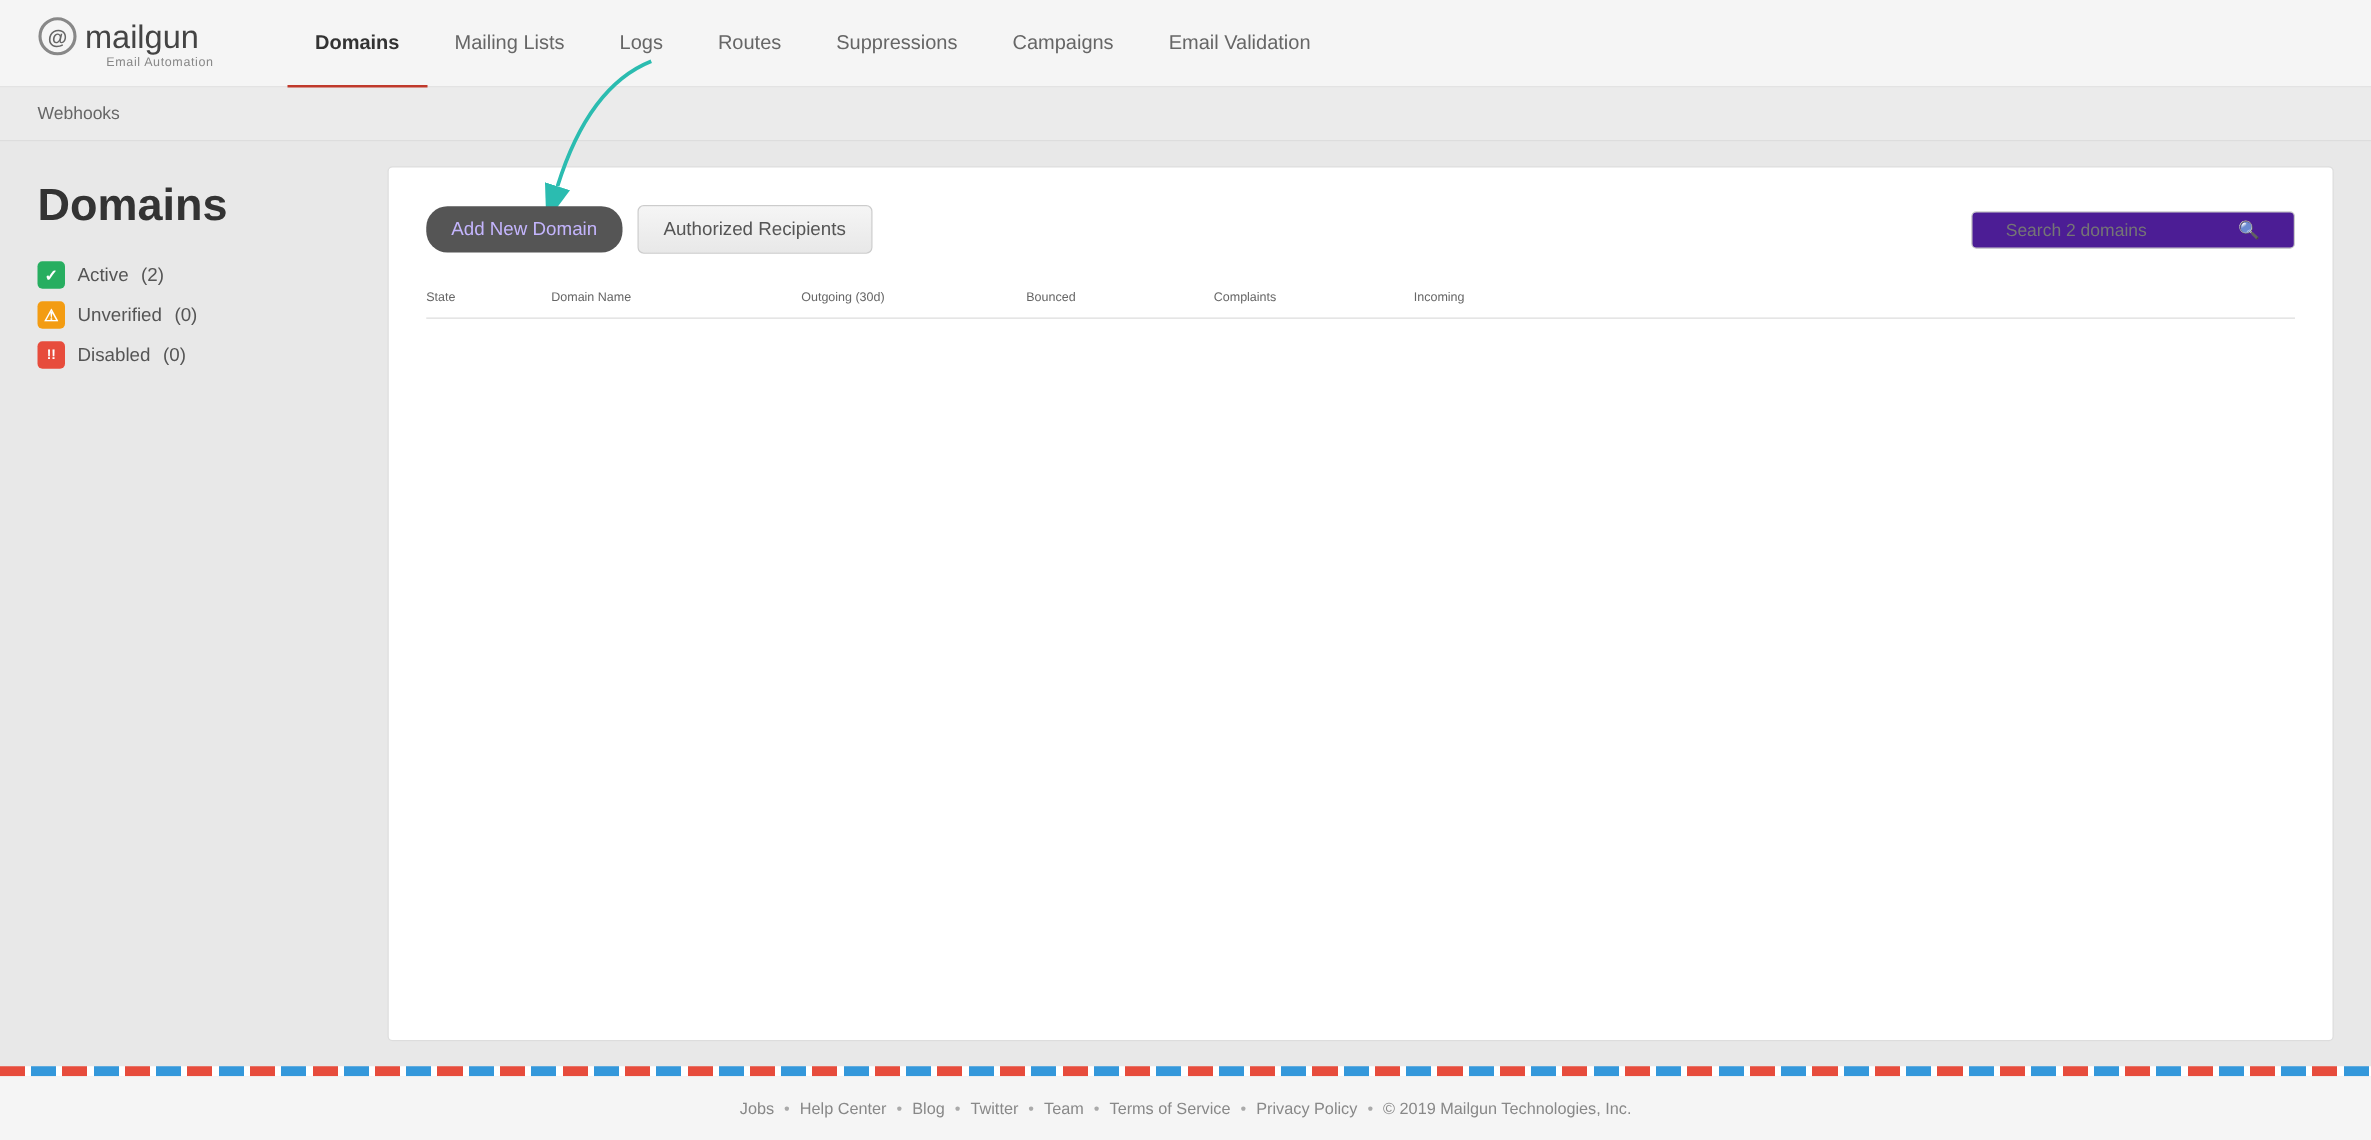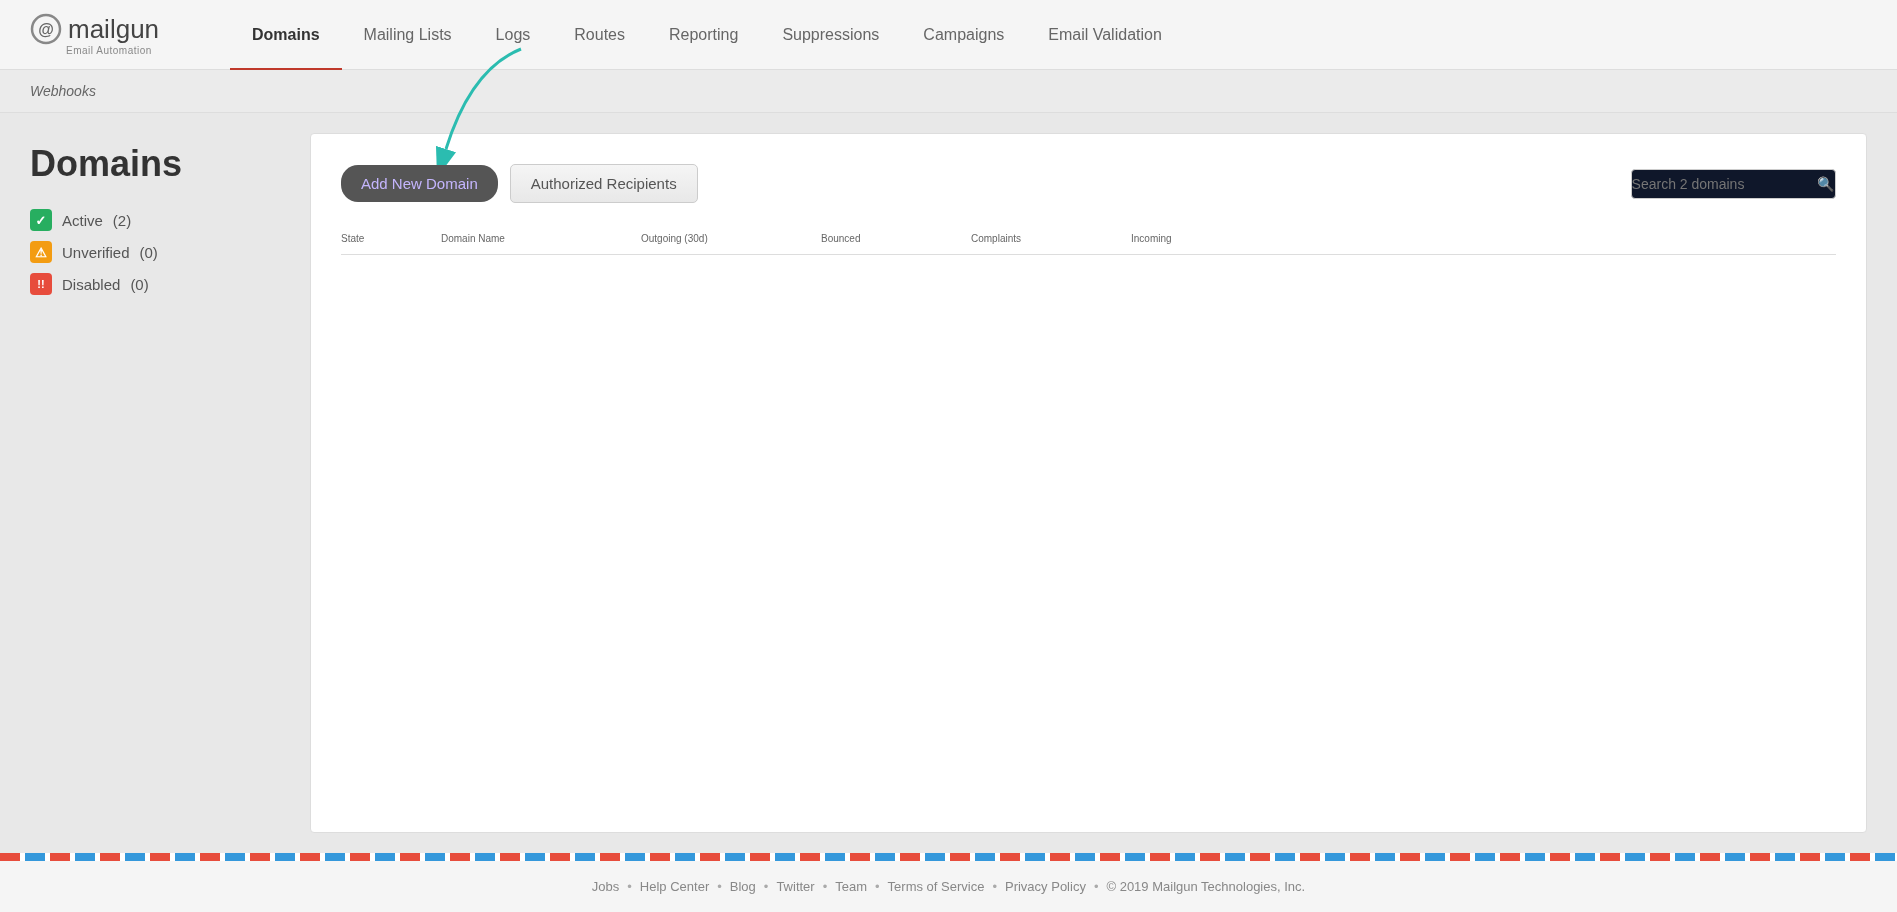--- a/index.html
+++ b/index.html
@@ -301,7 +301,6 @@
     <a class="nav-item">Mailing Lists</a>
     <a class="nav-item">Logs</a>
     <a class="nav-item">Routes</a>
-    <a class="nav-item">Reporting</a>
     <a class="nav-item">Suppressions</a>
     <a class="nav-item">Campaigns</a>
     <a class="nav-item">Email Validation</a>

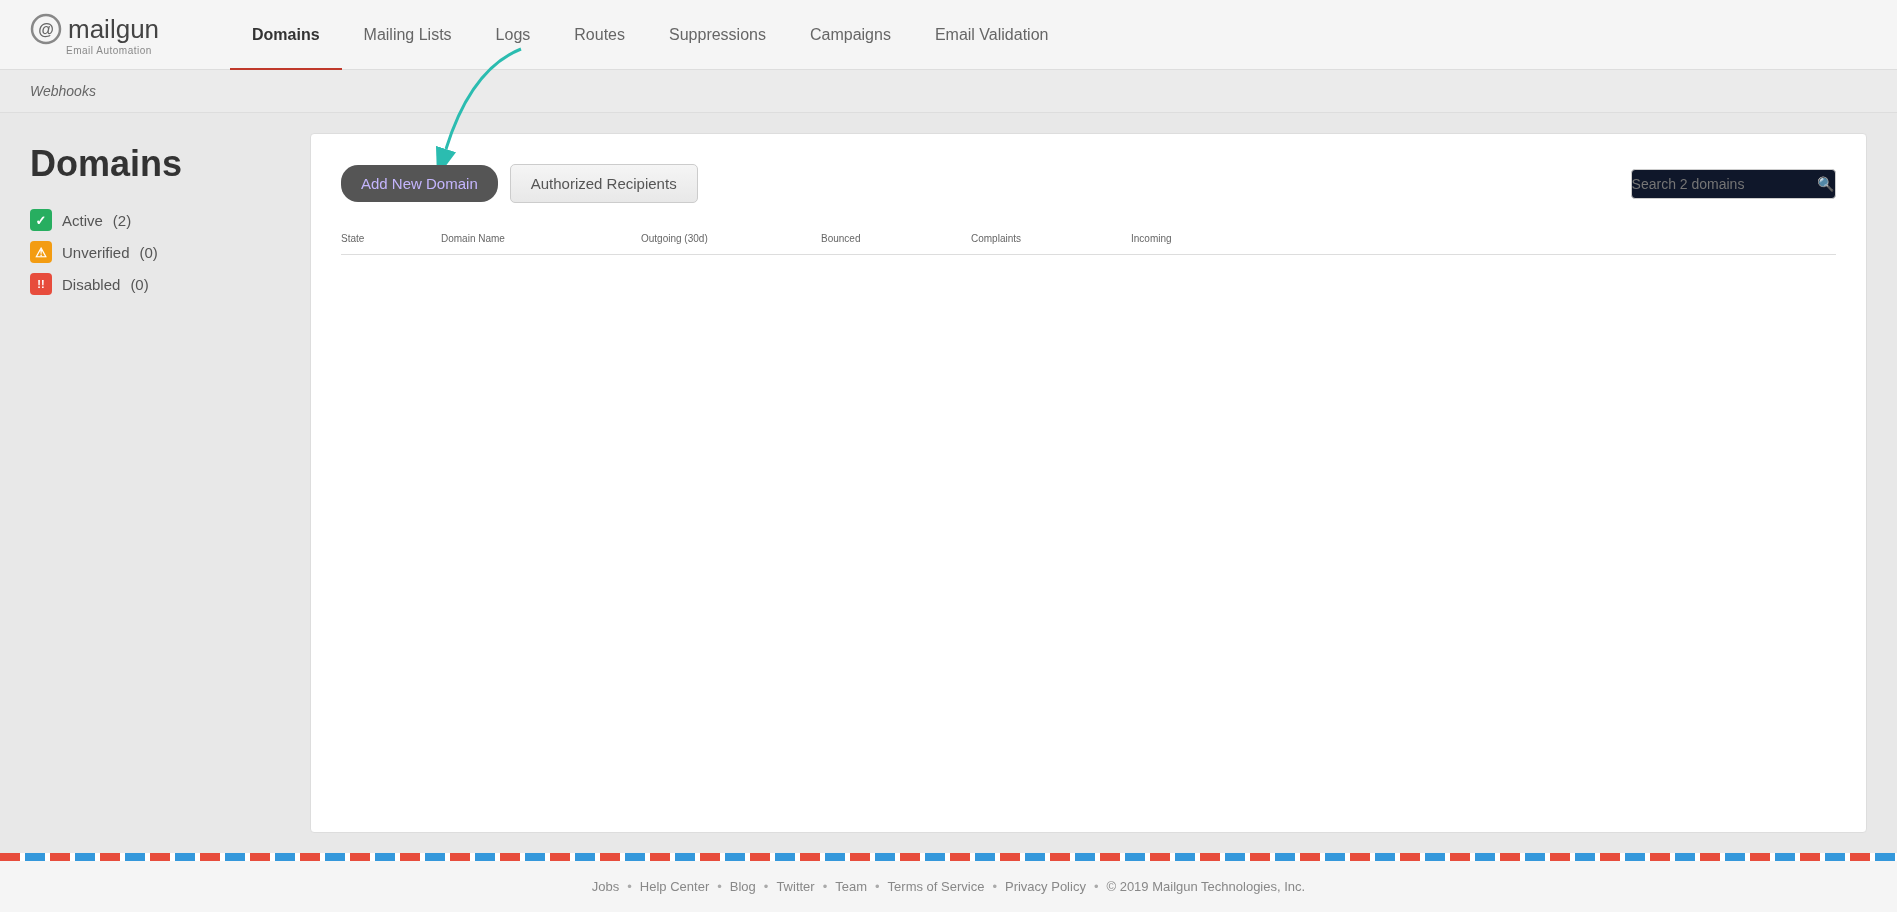--- a/index.html
+++ b/index.html
@@ -42,6 +42,7 @@
       color: #888;
       margin-left: 36px;
       letter-spacing: 0.5px;
+      text-align: center;
     }
 
     .nav {

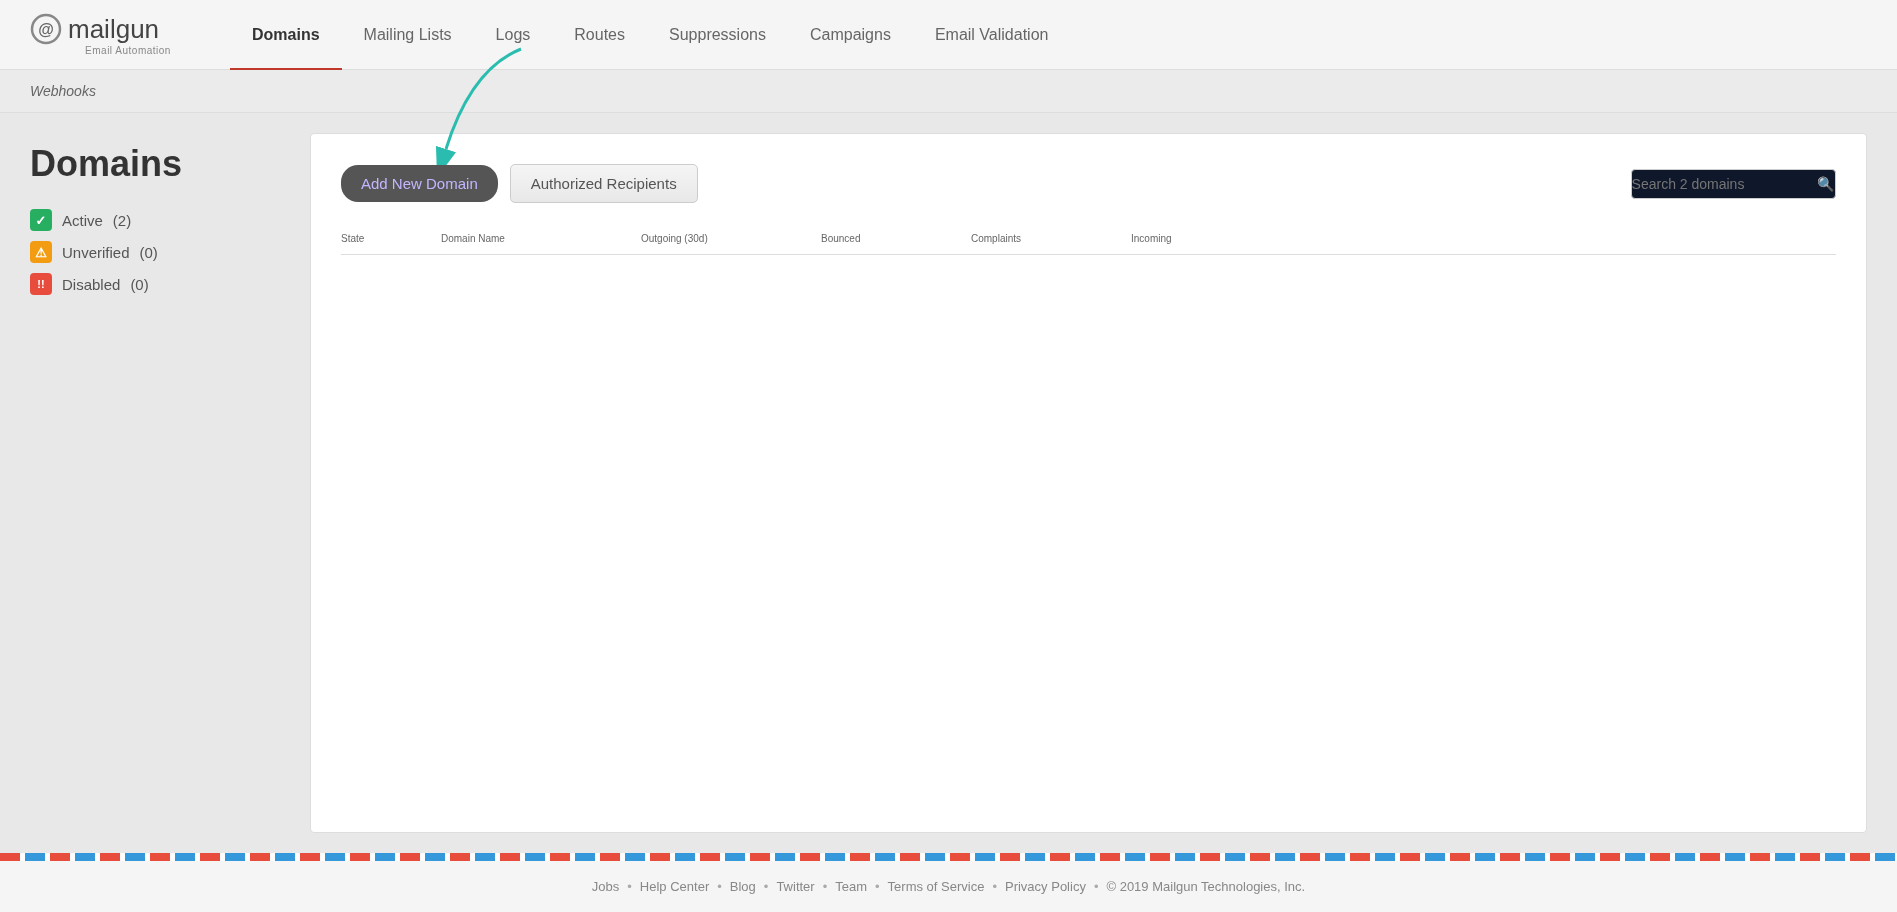--- a/index.html
+++ b/index.html
@@ -83,7 +83,6 @@
       color: #666;
       cursor: pointer;
       text-decoration: none;
-      font-style: italic;
     }
 
     

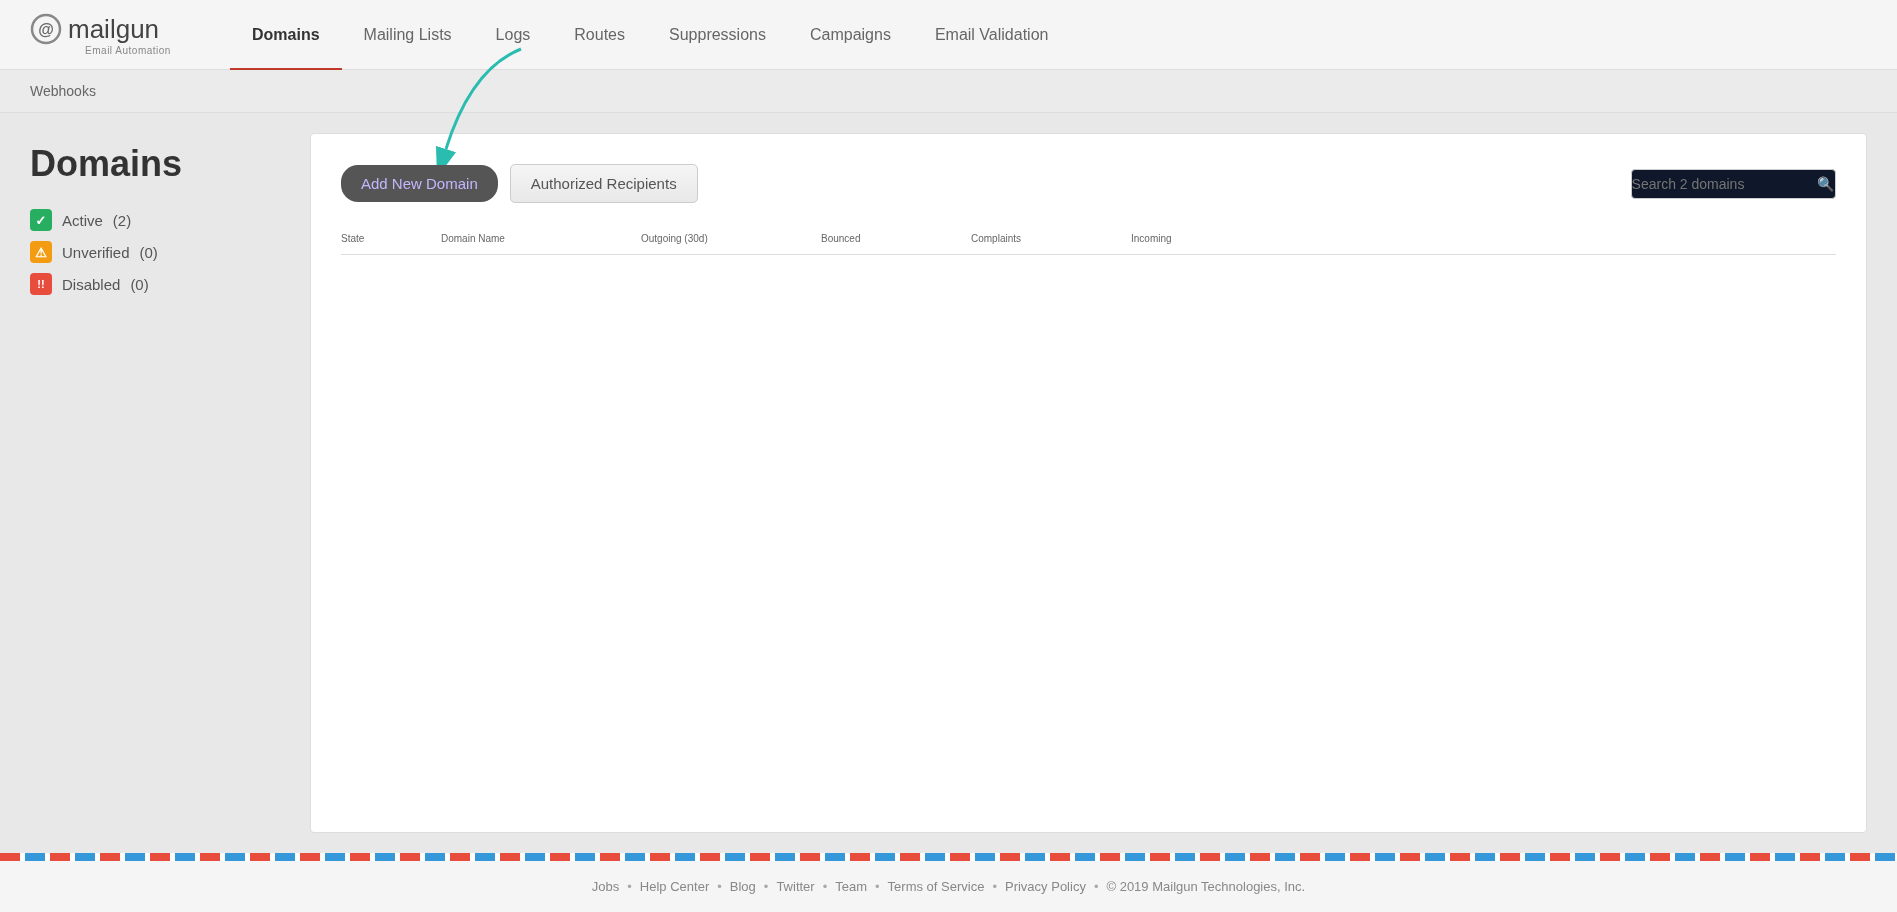--- a/index.html
+++ b/index.html
@@ -191,8 +191,8 @@
       display: flex;
       border: 1px solid #ccc;
       border-radius: 4px;
-      background: #0f172a;
-      padding: 6px 0;
+      background: #4c1d95;
+      padding: 6px 27px;
       gap: 6px;
     }
 

